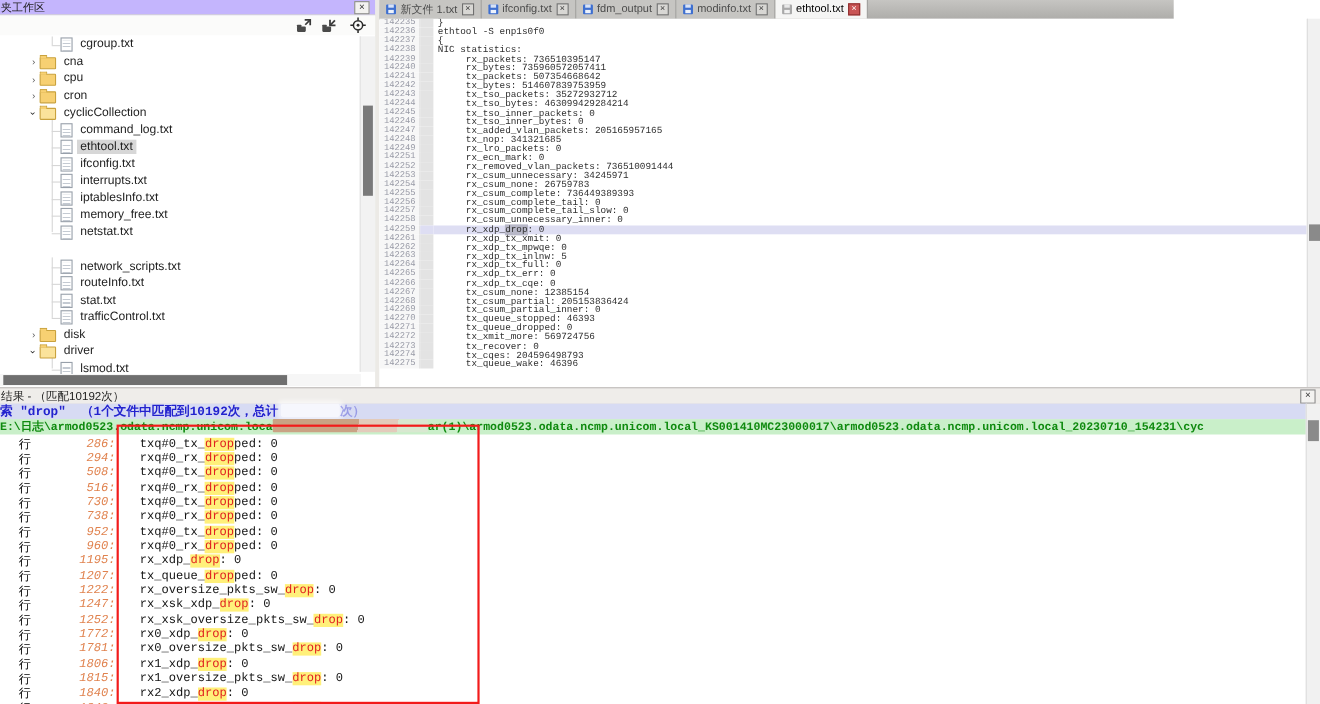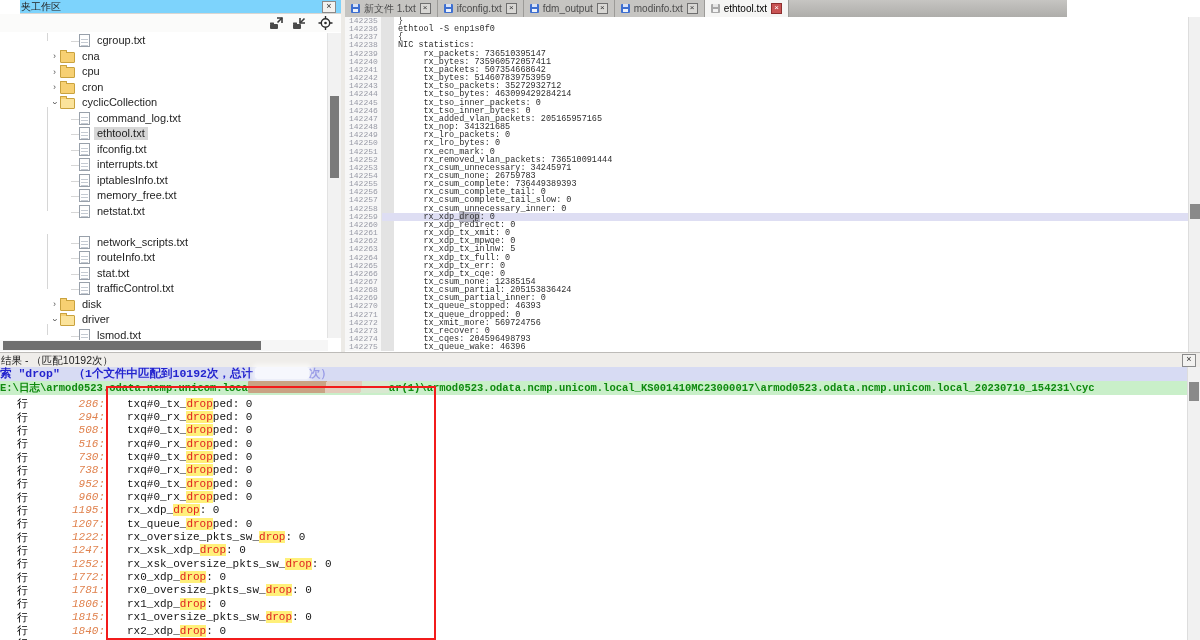--- a/index.html
+++ b/index.html
@@ -7,7 +7,7 @@
        font-family:"Liberation Sans",sans-serif;-webkit-font-smoothing:antialiased;}
   
   .ws-panel{position:absolute;left:0;top:0;width:341px;height:352px;background:#fff;border-right:4px solid #ECEAE6;}
-  .ws-titlebar{position:absolute;left:0;top:0;right:0;height:13px;background:#7dd3fc;border-bottom:1px solid #D8D6D2;margin-left:20px;}
+  .ws-titlebar{position:absolute;left:0;top:0;right:0;height:13px;background:#c4b5fd;border-bottom:1px solid #D8D6D2;}
   .ws-title{position:absolute;left:1px;top:0;font-size:10px;color:#222;white-space:nowrap;}
   .ws-close{position:absolute;right:5px;top:1px;width:12px;height:10px;border:1px solid #8A8A8A;background:#F3F2F0;
             font-size:9px;line-height:8px;text-align:center;color:#333;cursor:pointer;}

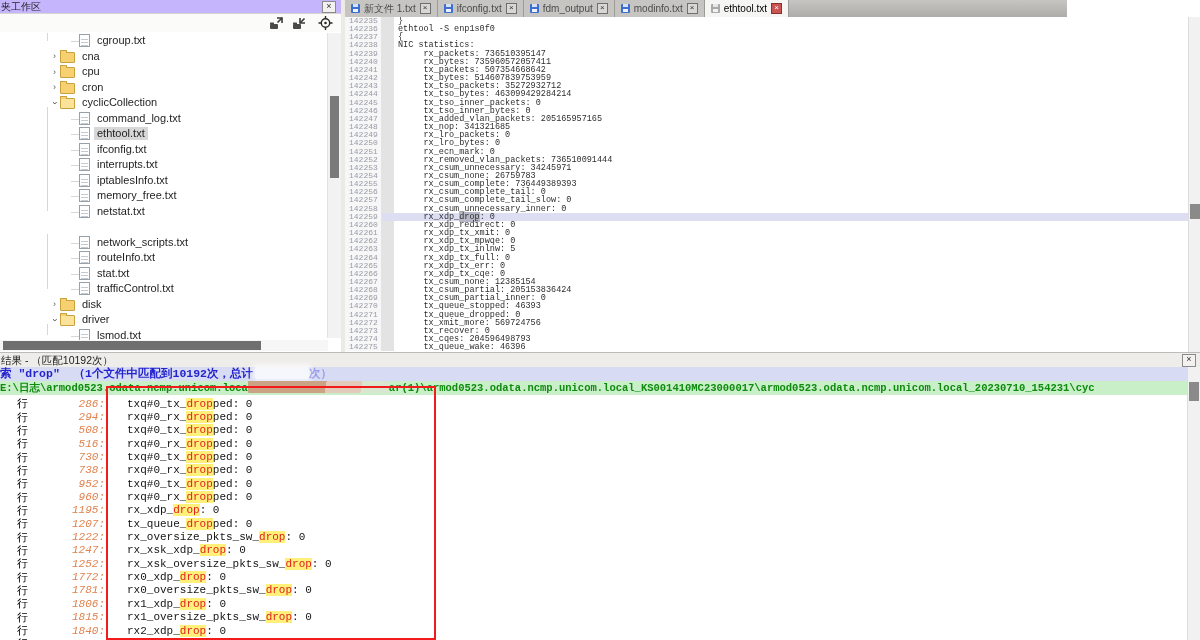--- a/index.html
+++ b/index.html
@@ -16,7 +16,7 @@
   .ws-tool svg{width:100%;height:100%;}
   .tool-expand{right:56px;} .tool-collapse{right:33px;} .tool-locate{right:7px;}
   .ws-tree{position:absolute;left:0;top:33px;right:13px;height:307px;overflow:hidden;font-size:11px;color:#1E1E1E;}
-  .titem{position:relative;height:15.5px;display:flex;align-items:center;white-space:nowrap;margin-left:24px;}
+  .titem{position:relative;height:15.5px;display:flex;align-items:center;white-space:nowrap;}
   .titem.d1{padding-left:25px;} .titem.d2{padding-left:55px;}
   .titem.d2::before{content:"";position:absolute;left:47px;top:8px;width:8px;height:1px;background:#D6D6D6;}
   .titem.d2.redacted::before{display:none;}

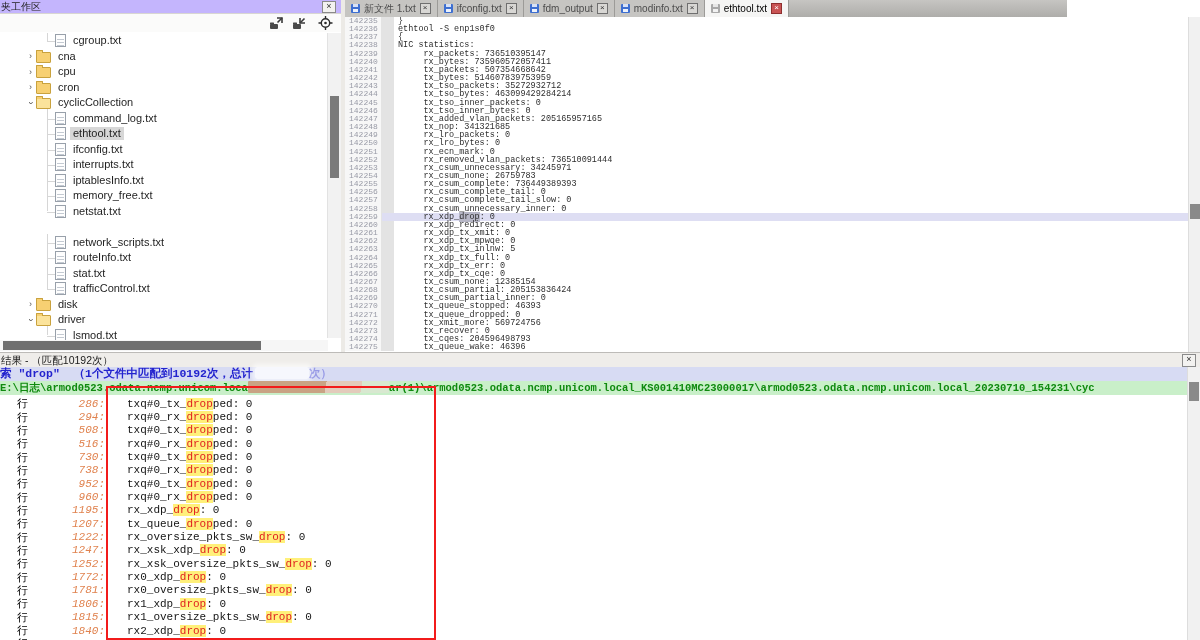--- a/index.html
+++ b/index.html
@@ -323,11 +323,6 @@
       <span class="code">     rx_lro_packets: 0</span>
     </div>
     <div class="eline">
-      <span class="gut">142250</span>
-      <span class="fold"></span>
-      <span class="code">     rx_lro_bytes: 0</span>
-    </div>
-    <div class="eline">
       <span class="gut">142251</span>
       <span class="fold"></span>
       <span class="code">     rx_ecn_mark: 0</span>

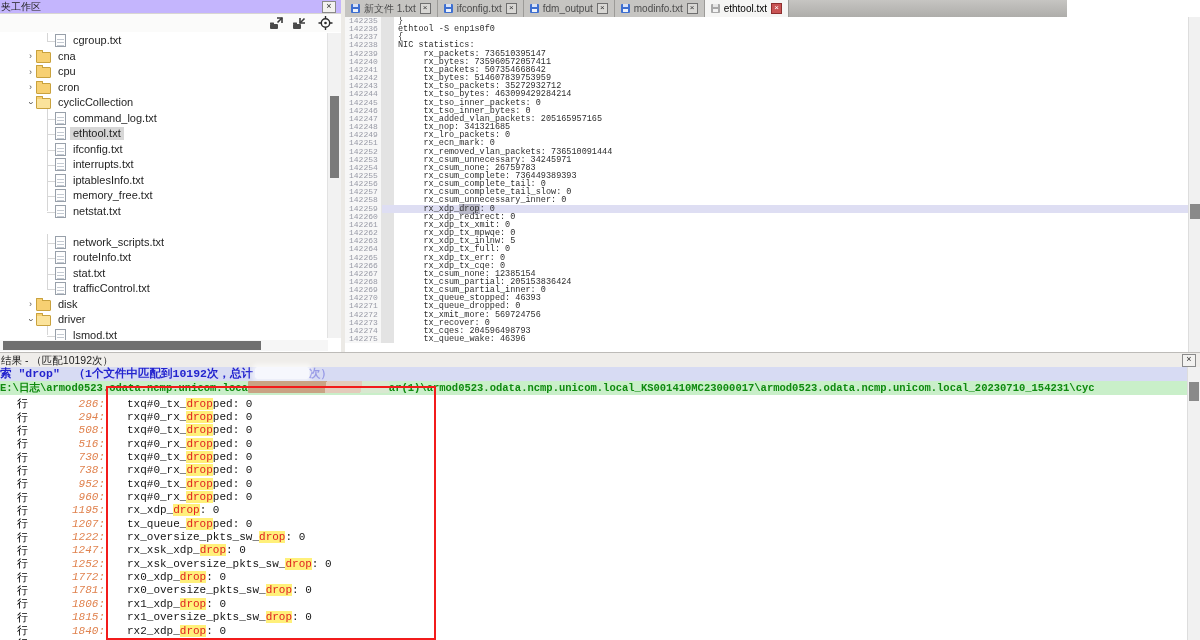--- a/index.html
+++ b/index.html
@@ -368,11 +368,6 @@
       <span class="code"><span>     rx_xdp_</span><span class="sel-hl">drop</span><span>: 0</span></span>
     </div>
     <div class="eline">
-      <span class="gut">142260</span>
-      <span class="fold"></span>
-      <span class="code">     rx_xdp_redirect: 0</span>
-    </div>
-    <div class="eline">
       <span class="gut">142261</span>
       <span class="fold"></span>
       <span class="code">     rx_xdp_tx_xmit: 0</span>

